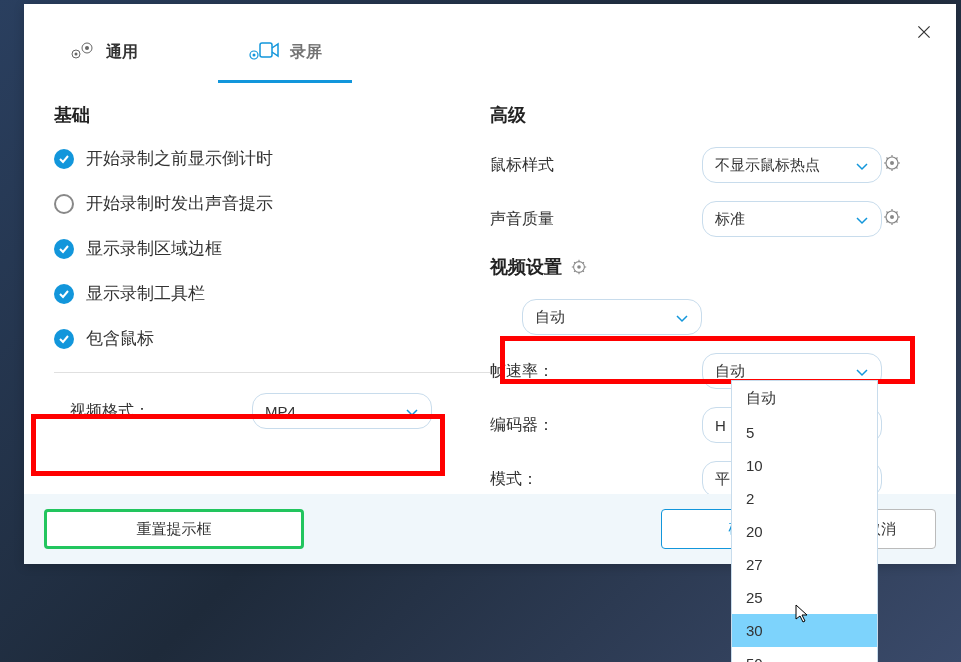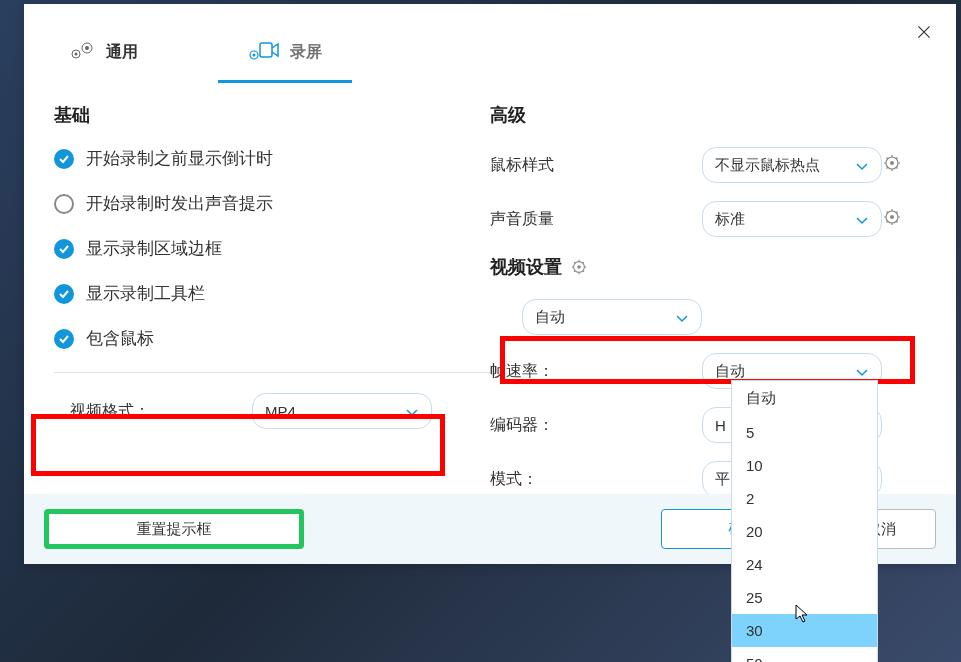--- a/index.html
+++ b/index.html
@@ -176,7 +176,7 @@
 }
 .btn-reset {
   width: 260px;
-  border: 5px solid #22c55e;
+  border: 3px solid #22c55e;
   background: #fff;
   color: #333;
 }

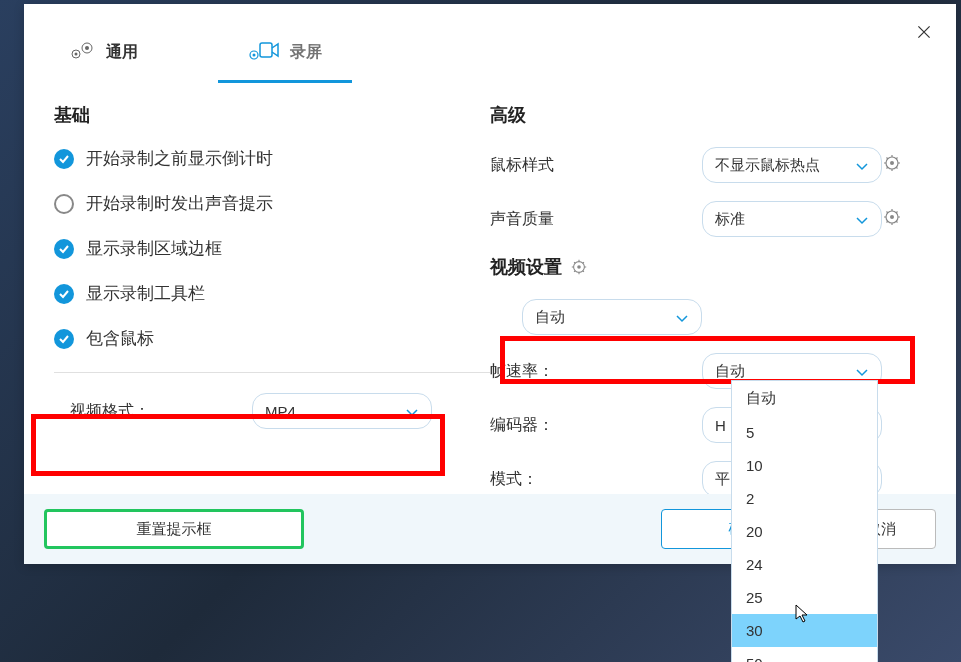--- a/index.html
+++ b/index.html
@@ -453,7 +453,7 @@
   <div class="dropdown-item">10</div>
   <div class="dropdown-item">2</div>
   <div class="dropdown-item">20</div>
-  <div class="dropdown-item">24</div>
+  <div class="dropdown-item">27</div>
   <div class="dropdown-item">25</div>
   <div class="dropdown-item hover">30</div>
   <div class="dropdown-item">50</div>

